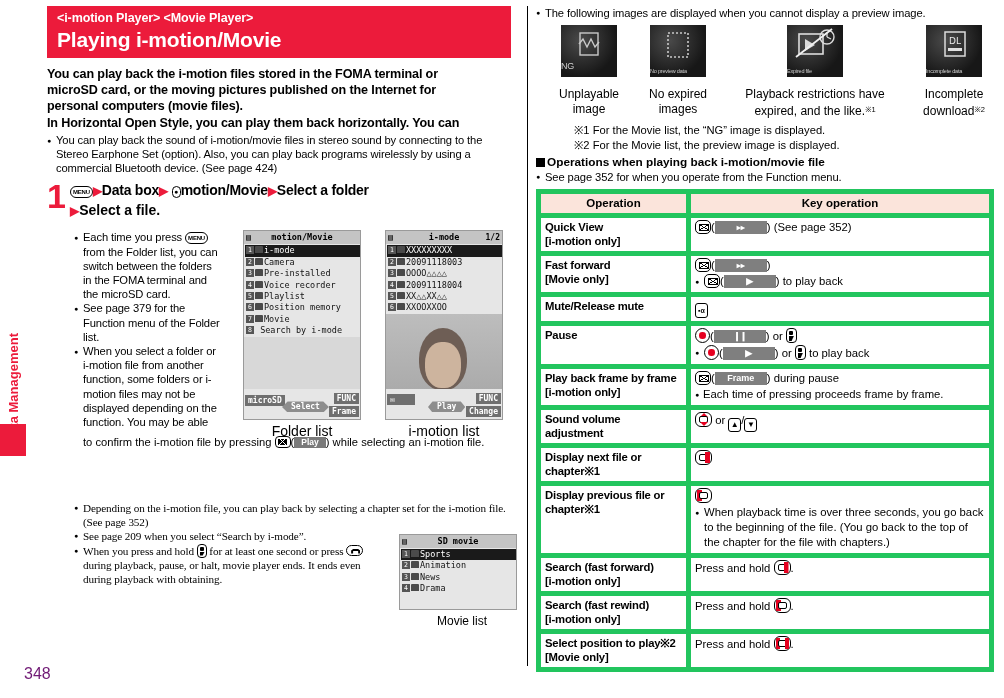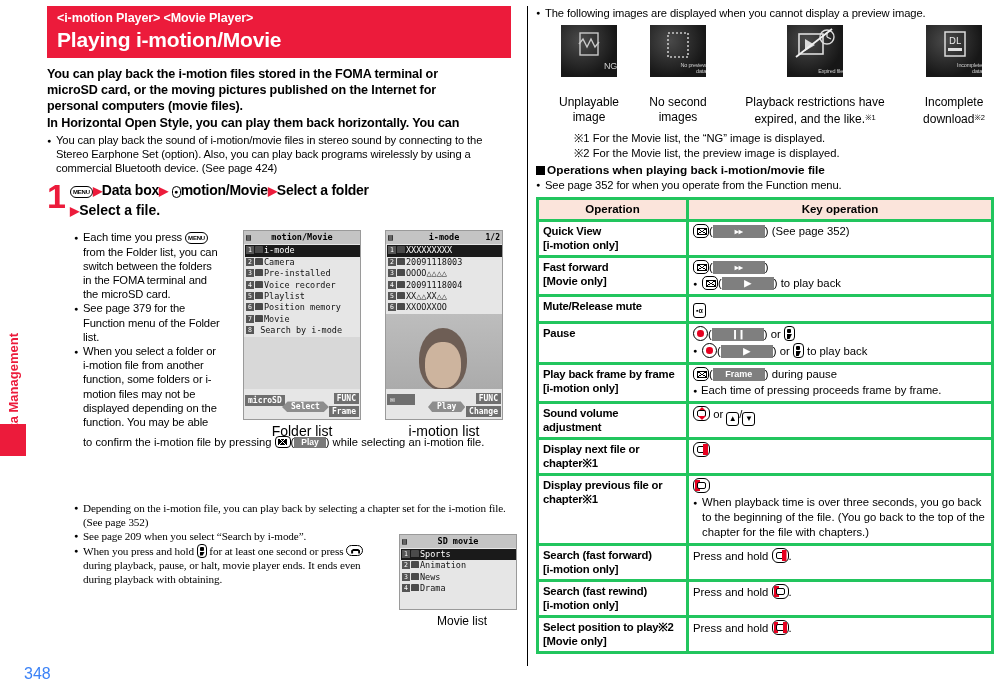--- a/index.html
+++ b/index.html
@@ -281,9 +281,8 @@
   }
   .thumb .tlabel {
     position: absolute; left: 0; right: 0; bottom: 3px;
-    color: #cfcfcf; font-size: 5.5px; text-align: right;
+    color: #cfcfcf; font-size: 5.5px; text-align: left;
     letter-spacing: -0.2px;
-    padding-left: 29px;
   }
   .thumb .tlabel.big { font-size: 9px; bottom: 6px; }
   .thumb-cap {

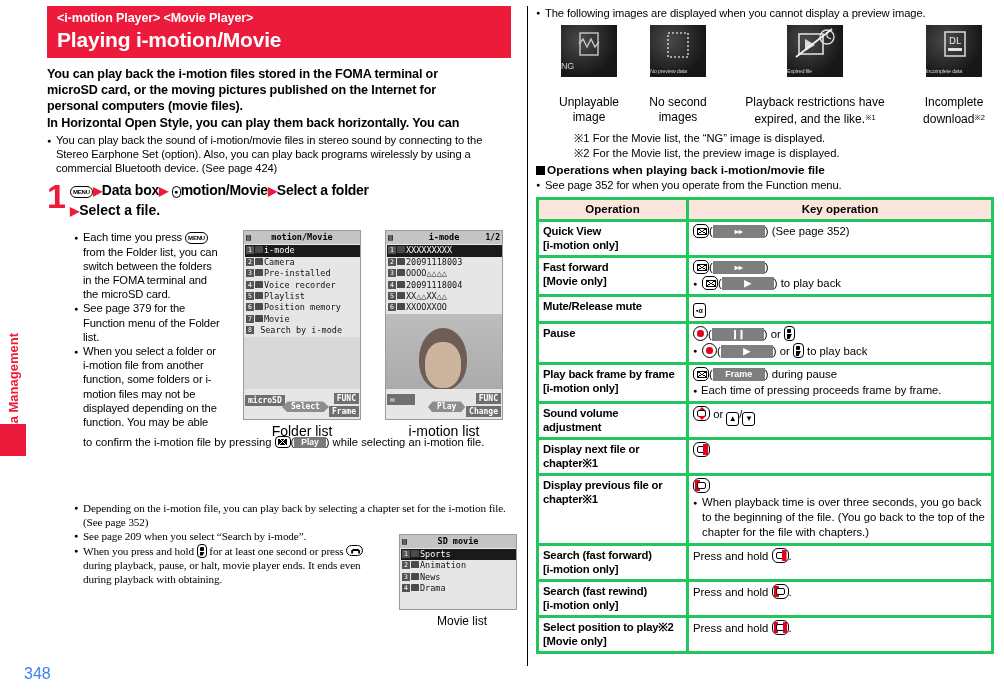--- a/index.html
+++ b/index.html
@@ -286,7 +286,7 @@
   }
   .thumb .tlabel.big { font-size: 9px; bottom: 6px; }
   .thumb-cap {
-    font-size: 12px; line-height: 15px; margin-top: 18px; text-align: center;
+    font-size: 12px; line-height: 15px; margin-top: 10px; text-align: center;
   }
   .sup { font-size: 7.5px; vertical-align: 3px; }
 

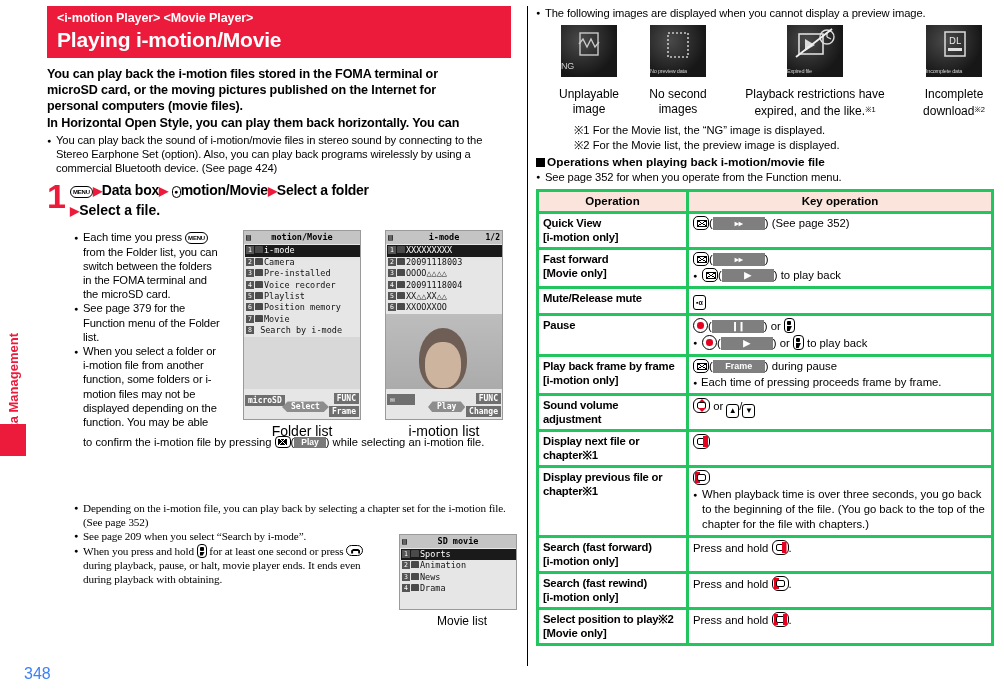--- a/index.html
+++ b/index.html
@@ -586,7 +586,7 @@
           <div class="tlabel">No preview data</div>
         </div>
         <div class="thumb-cap">
-          <span>No second</span><br>
+          <span>No expired</span><br>
           <span>images</span>
         </div>
       </div>

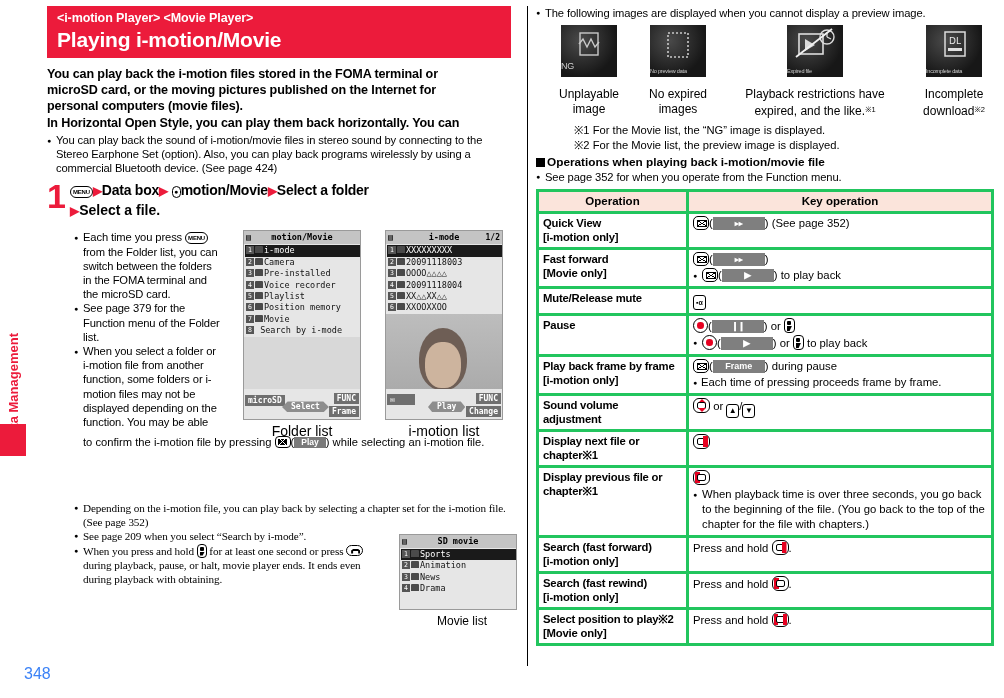--- a/index.html
+++ b/index.html
@@ -310,7 +310,7 @@
     table-layout: fixed;
   }
   table.ops th, table.ops td {
-    border: 3px solid #22c55e;
+    border: 5px solid #22c55e;
     vertical-align: top;
     padding: 2px 4px 3px 4px;
     margin-top: 28px;

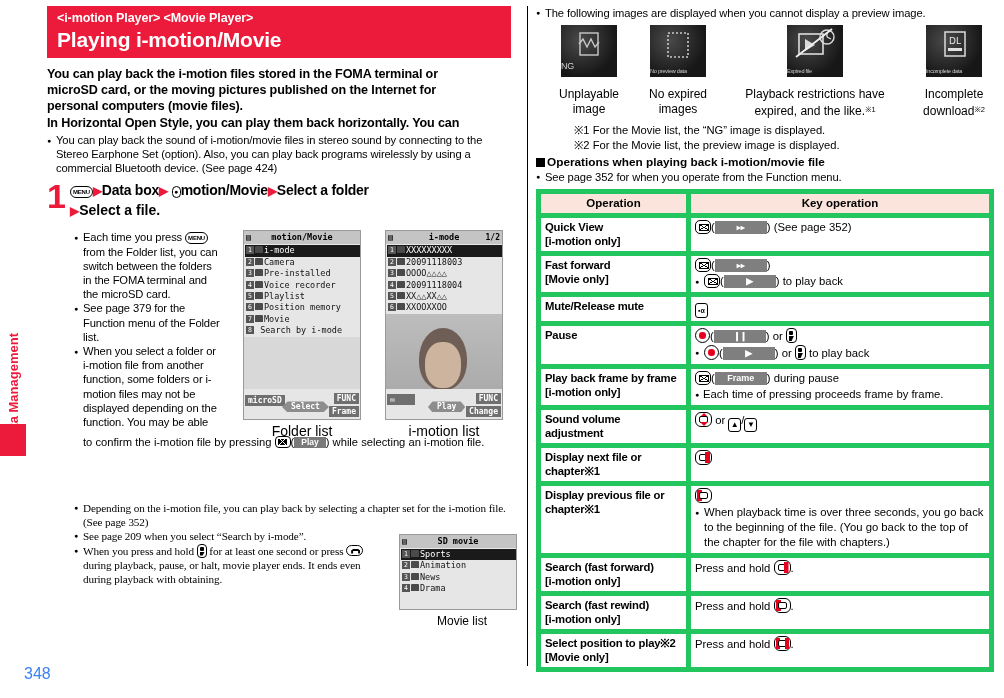--- a/index.html
+++ b/index.html
@@ -49,7 +49,7 @@
   .page-num {
     position: absolute; left: 24px; top: 665px;
     font-size: 16px; font-weight: normal;
-    color: #3b82f6;
+    color: #701a75;
   }
 
   

